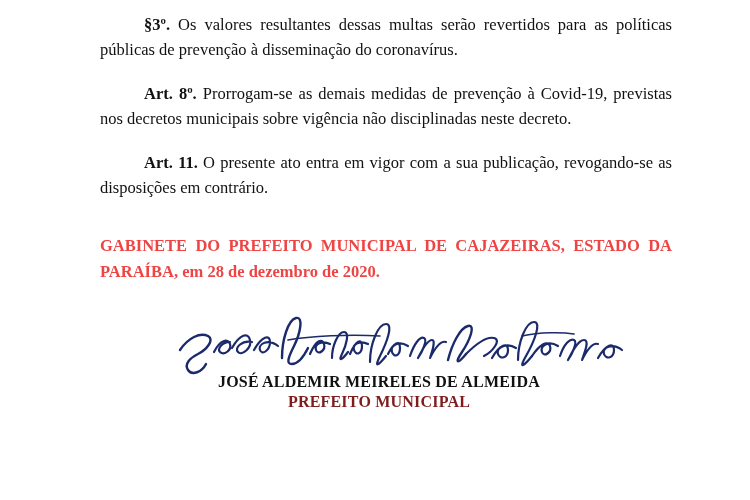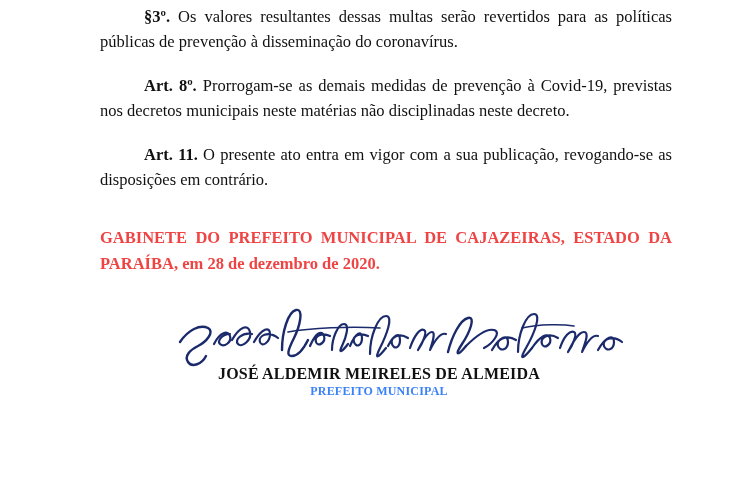--- a/index.html
+++ b/index.html
@@ -31,7 +31,7 @@
     color: #111111;
   }
   .para.first {
-    padding-top: 4px;
+    padding-top: 12px;
     font-family: Liberation Serif, serif;
   }
   .indent {

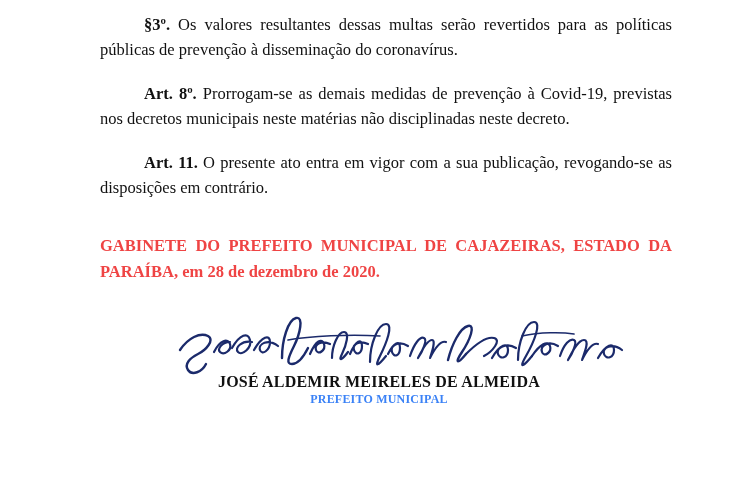--- a/index.html
+++ b/index.html
@@ -102,7 +102,7 @@
   </p>
 
   <p class="para">
-    <span class="indent"></span><span class="bold">Art. 8º.</span><span> Prorrogam-se as demais medidas de prevenção à Covid-19, previstas nos decretos municipais neste matérias não disciplinadas neste decreto.</span>
+    <span class="indent"></span><span class="bold">Art. 8º.</span><span> Prorrogam-se as demais medidas de prevenção à Covid-19, previstas nos decretos municipais sobre vigência não disciplinadas neste decreto.</span>
   </p>
 
 

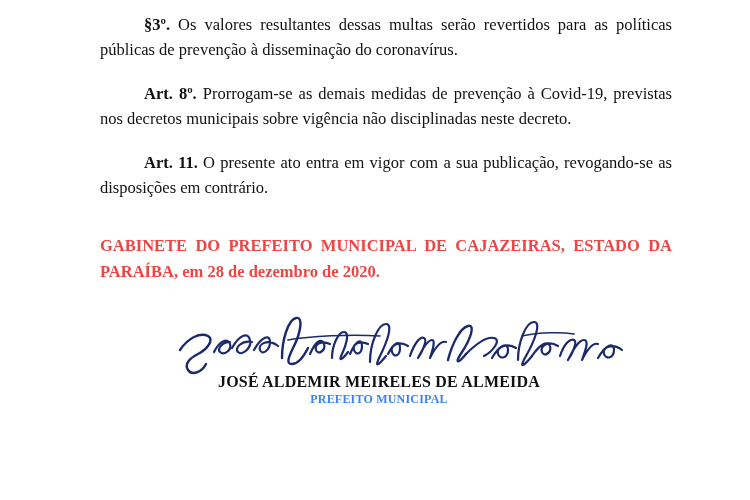--- a/index.html
+++ b/index.html
@@ -85,11 +85,11 @@
     color: #111111;
   }
   .sig-title {
-    font-size: 12px;
+    font-size: 16px;
     font-weight: bold;
     letter-spacing: 0.2px;
     line-height: 1.28;
-    color: #3b82f6;
+    color: #7f1d1d;
   }
 </style>
 </head>

